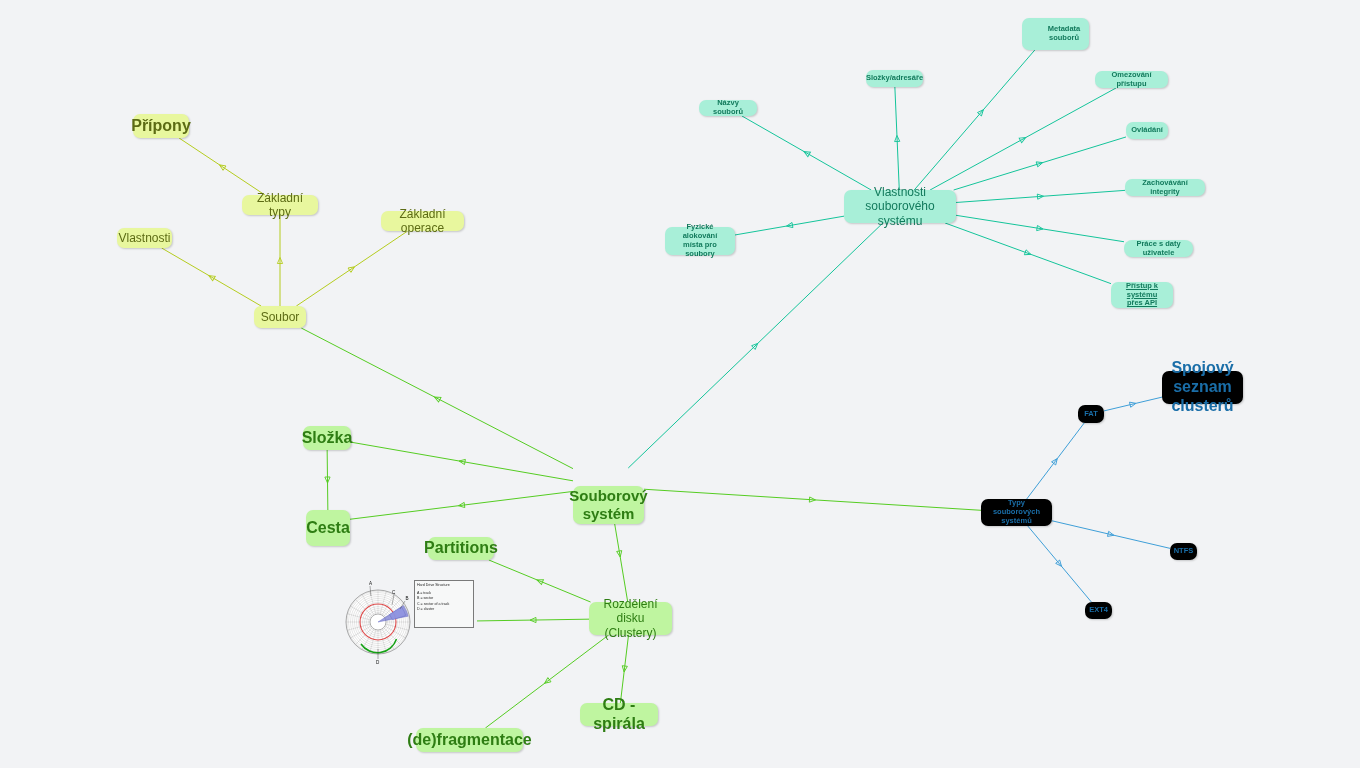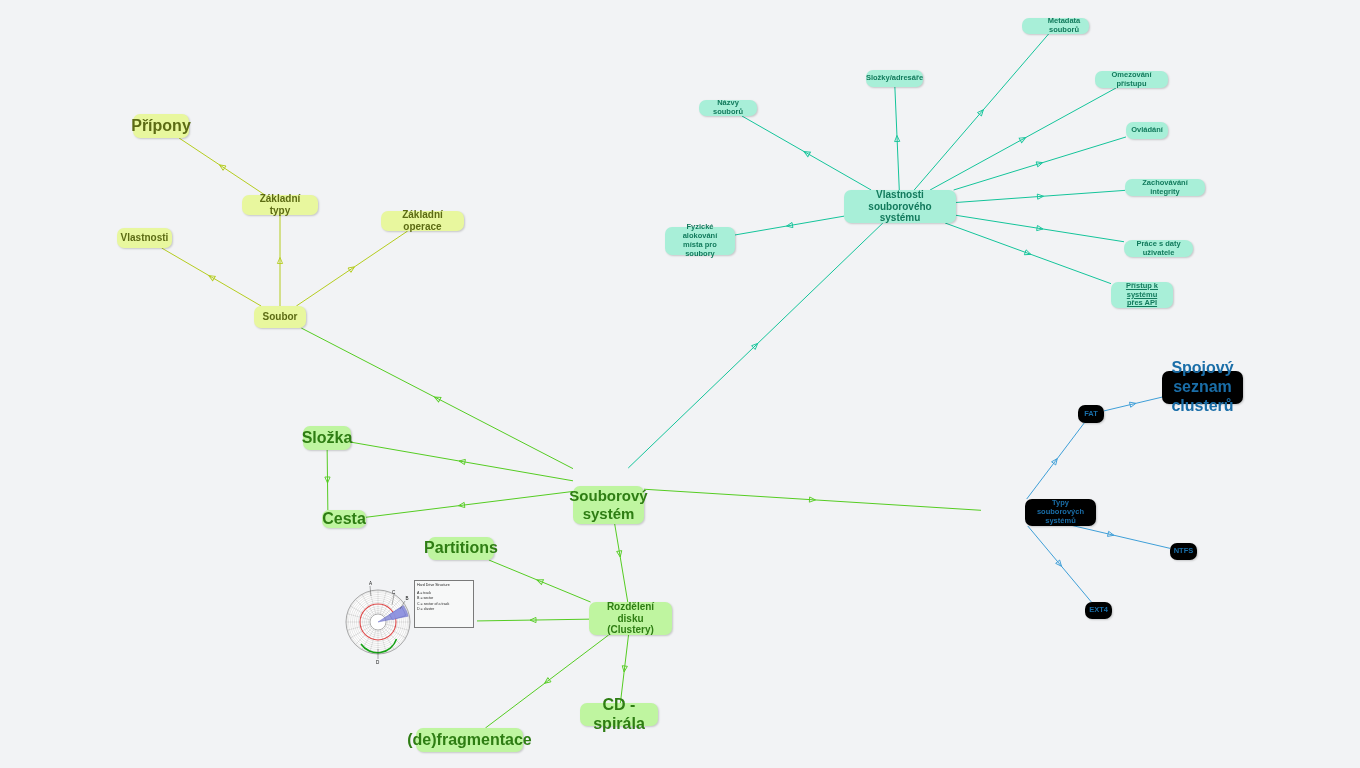--- a/index.html
+++ b/index.html
@@ -291,7 +291,7 @@
 souborového systému</span></div>
       <div class="node fam-teal tier-4" style="left: 699px; top: 100px; width: 58px; height: 16px;"><span>Názvy souborů</span></div>
       <div class="node fam-teal tier-4" style="left: 866px; top: 70px; width: 57px; height: 17px;"><span>Složky/adresáře</span></div>
-      <div class="node fam-teal tier-4" style="left: 1022px; top: 18px; width: 67px; height: 16px; padding-left: 24px;"><span>Metadata souborů</span></div>
+      <div class="node fam-teal tier-4" style="left: 1022px; top: 18px; width: 67px; height: 32px; padding-left: 24px;"><span>Metadata souborů</span></div>
       <div class="node fam-teal tier-4" style="left: 1095px; top: 71px; width: 73px; height: 17px;"><span>Omezování přístupu</span></div>
       <div class="node fam-teal tier-4" style="left: 1126px; top: 122px; width: 42px; height: 17px; justify-content: center;"><span>Ovládání</span></div>
       <div class="node fam-teal tier-4" style="left: 1125px; top: 179px; width: 80px; height: 17px;"><span>Zachovávání integrity</span></div>

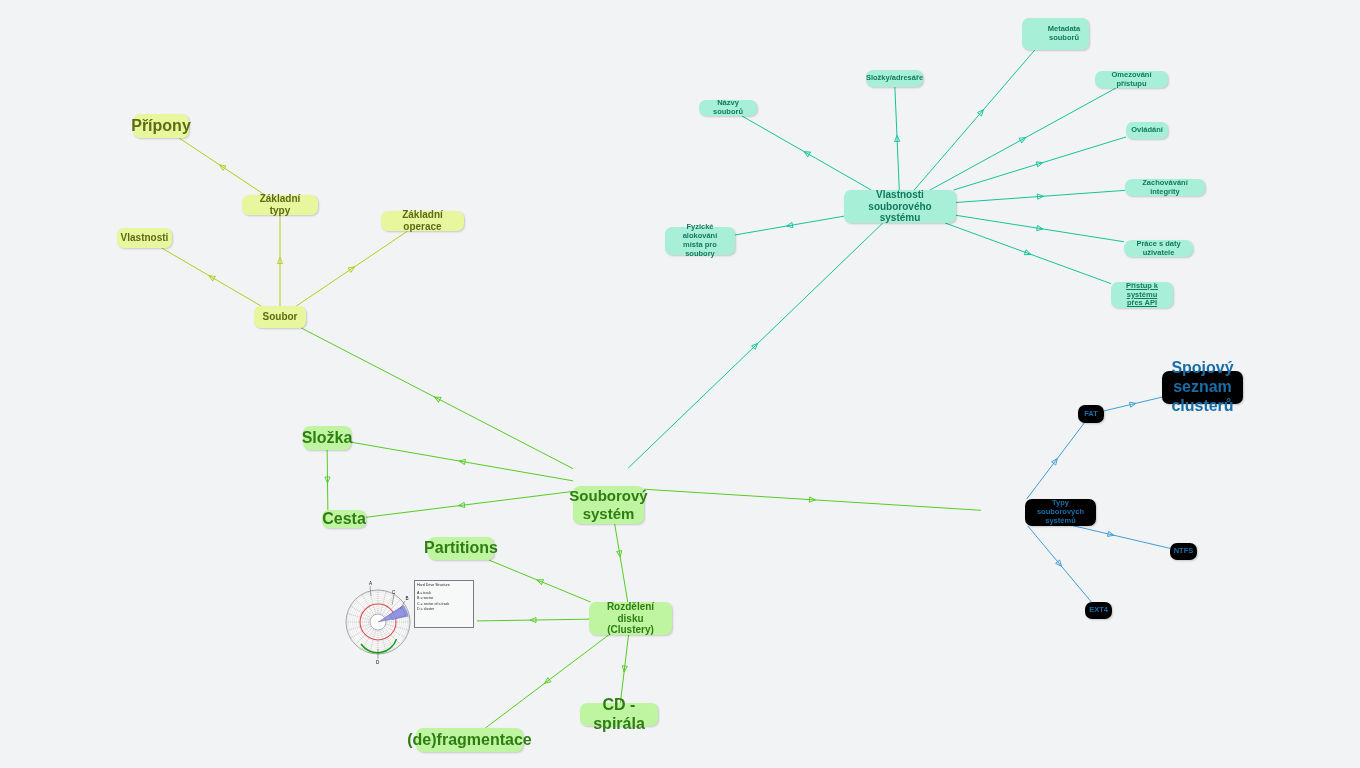--- a/index.html
+++ b/index.html
@@ -44,7 +44,7 @@
   
   .tier-1 { font-size: 15px; font-weight: bold; }
   .tier-2 { font-size: 16px; font-weight: bold; }
-  .tier-3 { font-size: 10px; font-weight: bold; }
+  .tier-3 { font-size: 12px; font-weight: normal; }
   .tier-4 { font-size: 7.5px; font-weight: bold; }
 
   

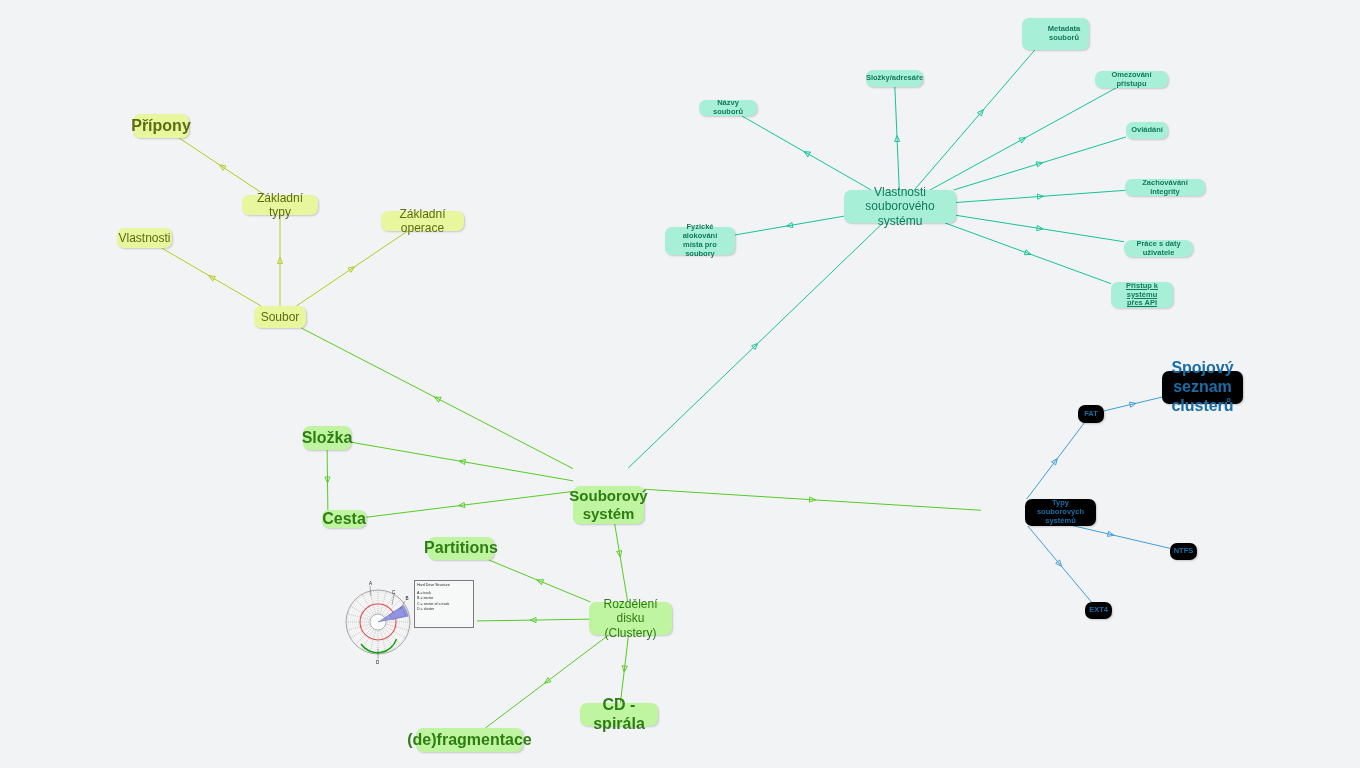--- a/index.html
+++ b/index.html
@@ -300,7 +300,7 @@
 systému přes API</span></div>
       <div class="node fam-teal tier-4" style="left: 665px; top: 227px; width: 70px; height: 28px;"><span>Fyzické alokování
 místa pro soubory</span></div>
-      <div class="node fam-blue tier-4" style="left: 981px; top: 499px; width: 71px; height: 27px; margin-left: 44px;"><span>Typy souborových
+      <div class="node fam-blue tier-4" style="left: 981px; top: 499px; width: 71px; height: 27px;"><span>Typy souborových
 systémů</span></div>
       <div class="node fam-blue tier-4" style="left: 1078px; top: 405px; width: 26px; height: 18px;"><span>FAT</span></div>
       <div class="node fam-blue tier-2" style="left: 1162px; top: 371px; width: 81px; height: 33px;"><span>Spojový seznam

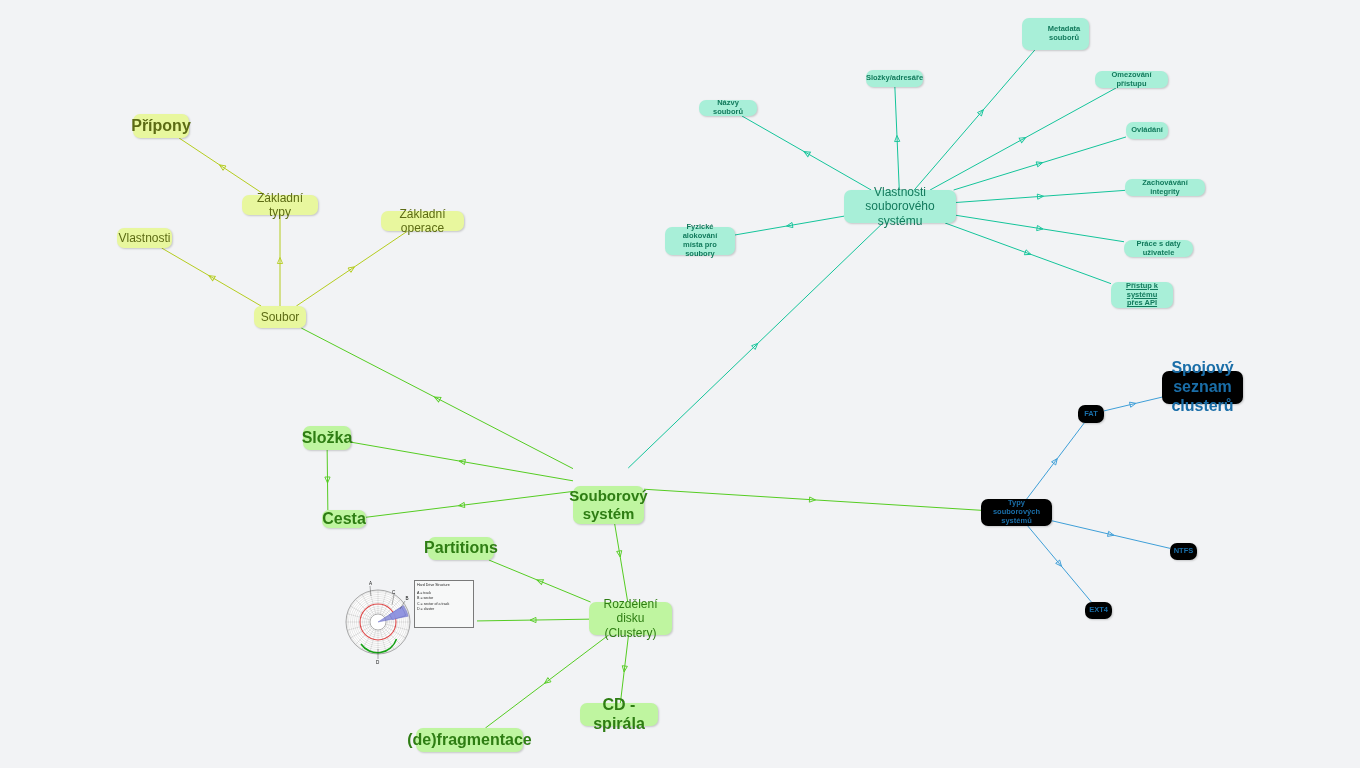--- a/index.html
+++ b/index.html
@@ -281,7 +281,7 @@
       <div class="node fam-yellow tier-3" style="left: 117px; top: 228px; width: 55px; height: 20px;"><span>Vlastnosti</span></div>
       <div class="node fam-yellow tier-3" style="left: 381px; top: 211px; width: 83px; height: 20px;"><span>Základní operace</span></div>
       <div class="node fam-green tier-2" style="left: 303px; top: 426px; width: 48px; height: 24px;"><span>Složka</span></div>
-      <div class="node fam-green tier-2" style="left: 322px; top: 510px; width: 44px; height: 18px;"><span>Cesta</span></div>
+      <div class="node fam-green tier-2" style="left: 306px; top: 510px; width: 44px; height: 36px;"><span>Cesta</span></div>
       <div class="node fam-green tier-2" style="left: 428px; top: 537px; width: 66px; height: 23px;"><span>Partitions</span></div>
       <div class="node fam-green tier-3" style="left: 589px; top: 602px; width: 83px; height: 33px;"><span>Rozdělení disku
 (Clustery)</span></div>

